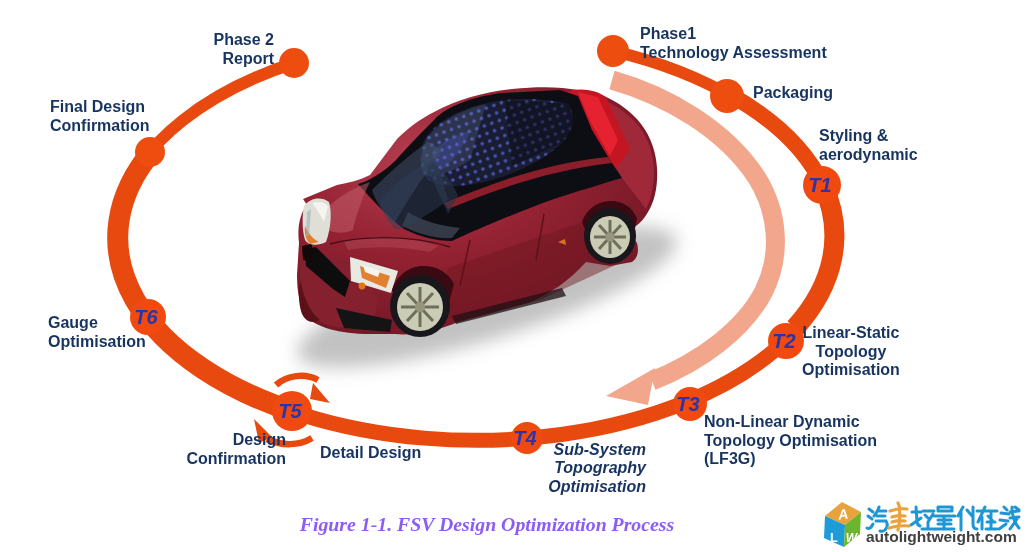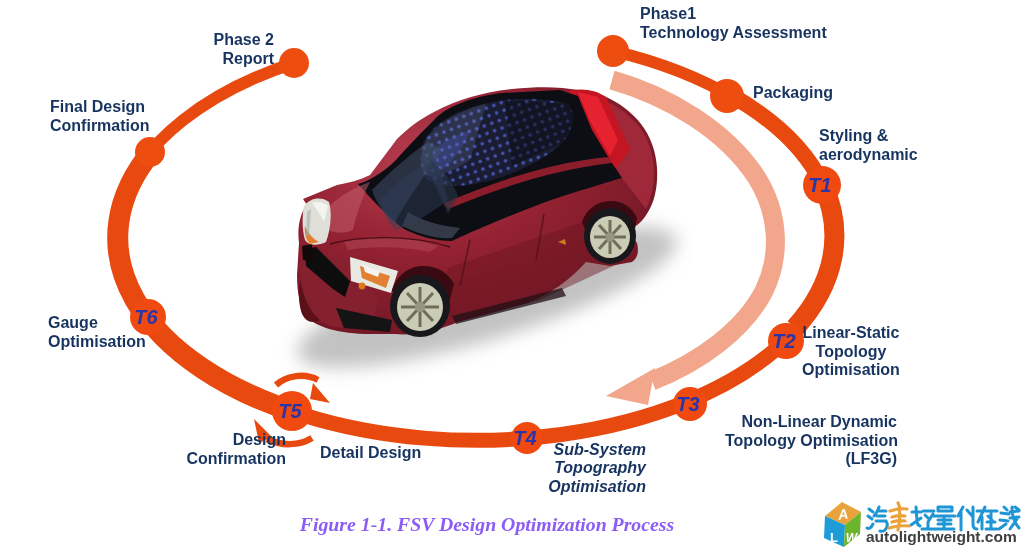--- a/index.html
+++ b/index.html
@@ -217,7 +217,7 @@
 
 <div class="lbl" style="left:212px;top:31px;width:62px;text-align:right;">Phase 2<br>Report</div>
 <div class="lbl" style="left:50px;top:98px;">Final Design<br>Confirmation</div>
-<div class="lbl" style="left:640px;top:5px;">Phase1<br>Technology Assessment</div>
+<div class="lbl" style="left:640px;top:25px;">Phase1<br>Technology Assessment</div>
 <div class="lbl" style="left:753px;top:84px;">Packaging</div>
 <div class="lbl" style="left:819px;top:127px;width:100px;">Styling &amp;<br>aerodynamic</div>
 <div class="lbl" style="left:802px;top:324px;width:98px;text-align:center;">Linear-Static<br>Topology<br>Optimisation</div>

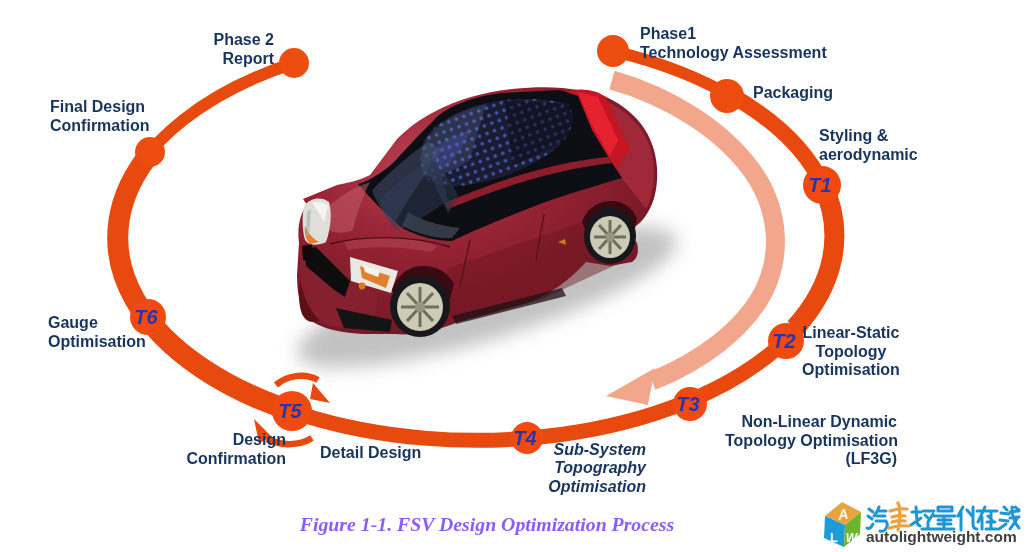--- a/index.html
+++ b/index.html
@@ -221,7 +221,7 @@
 <div class="lbl" style="left:753px;top:84px;">Packaging</div>
 <div class="lbl" style="left:819px;top:127px;width:100px;">Styling &amp;<br>aerodynamic</div>
 <div class="lbl" style="left:802px;top:324px;width:98px;text-align:center;">Linear-Static<br>Topology<br>Optimisation</div>
-<div class="lbl" style="left:725px;top:413px;width:172px;text-align:right;">Non-Linear Dynamic<br>Topology Optimisation<br>(LF3G)</div>
+<div class="lbl" style="left:704px;top:413px;width:172px;text-align:left;">Non-Linear Dynamic<br>Topology Optimisation<br>(LF3G)</div>
 <div class="lbl" style="left:548px;top:440.5px;width:98px;text-align:right;font-style:italic;">Sub-System<br>Topography<br>Optimisation</div>
 <div class="lbl" style="left:48px;top:314px;">Gauge<br>Optimisation</div>
 <div class="lbl" style="left:153px;top:431px;width:101px;text-align:right;margin-left:32px;">Design<br>Confirmation</div>

